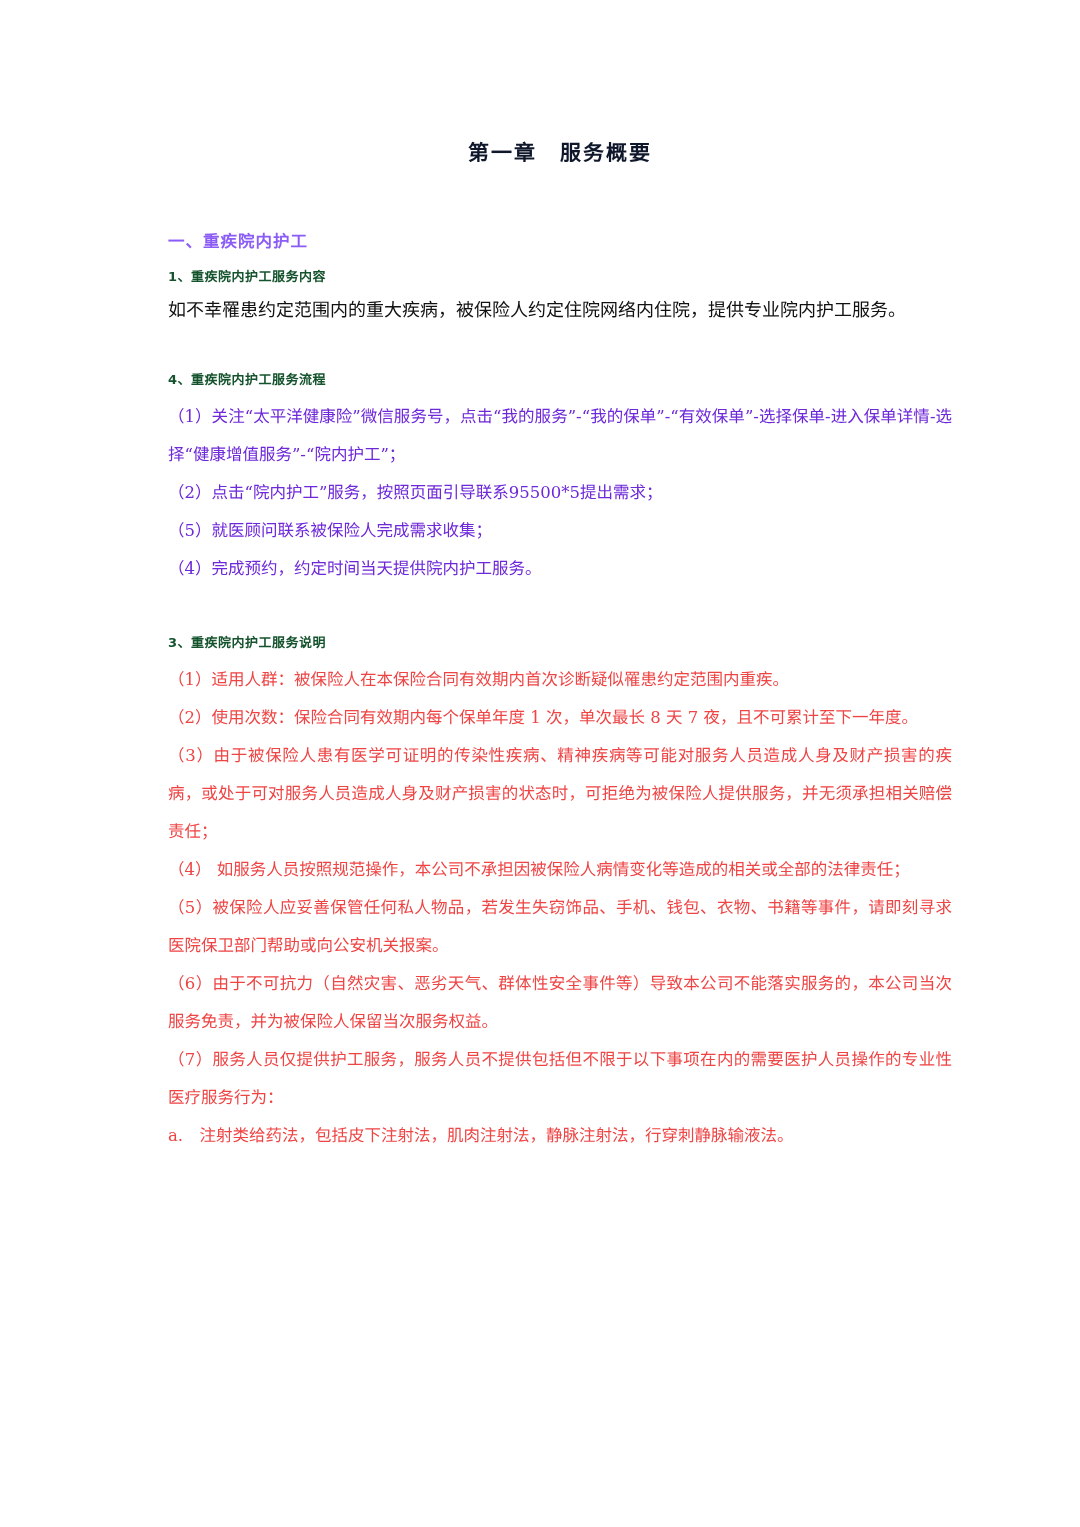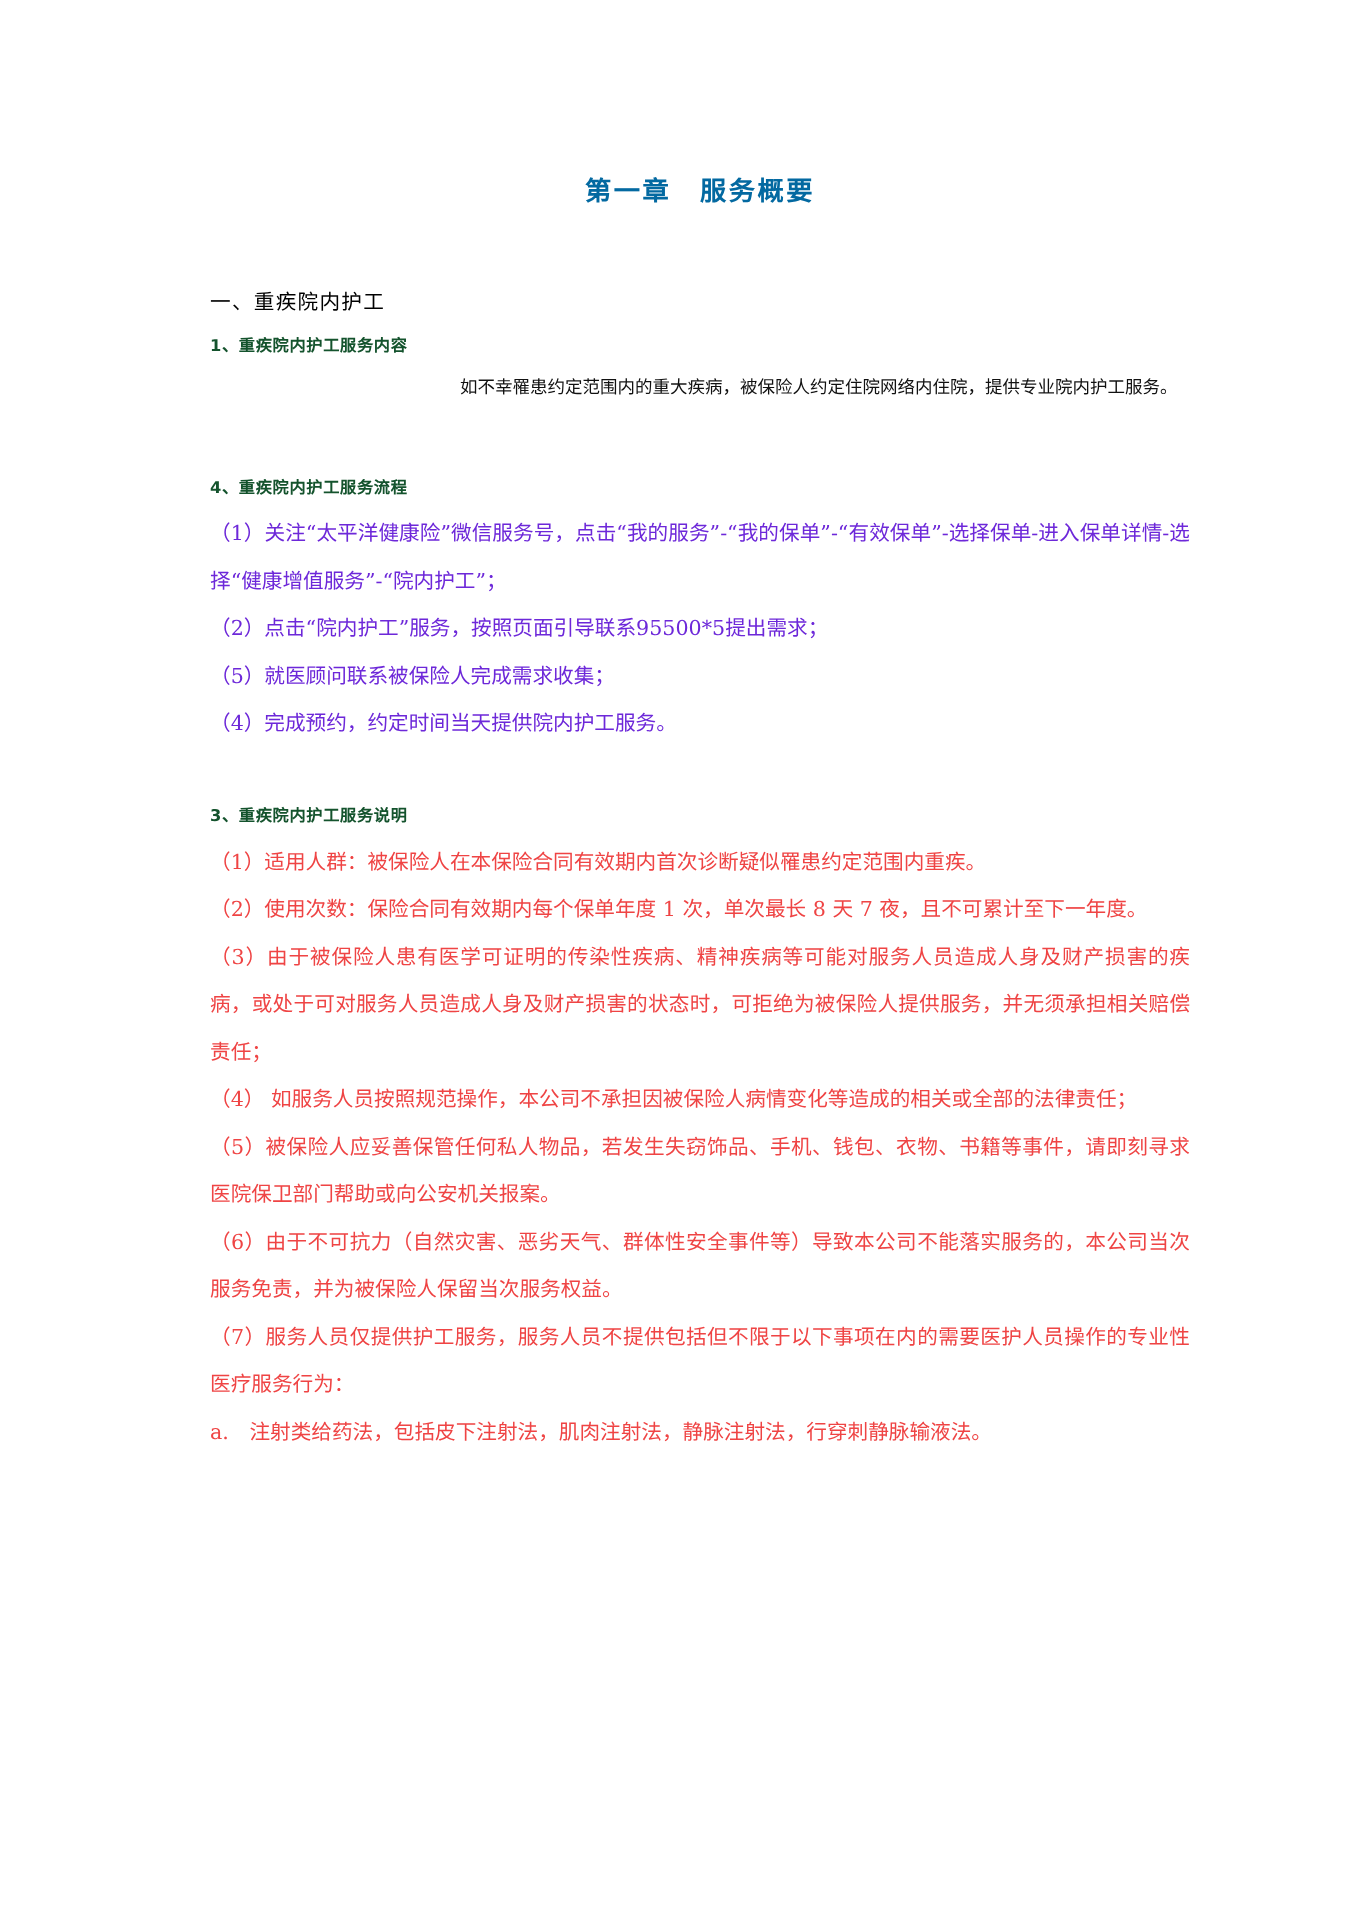--- a/index.html
+++ b/index.html
@@ -30,7 +30,7 @@
     letter-spacing: 2px;
     margin: 0 0 0 0;
     padding-top: 18px;
-    color: #0369a1;
+    color: #0f172a;
   }
   .spacer-lg { height: 62px; }
 

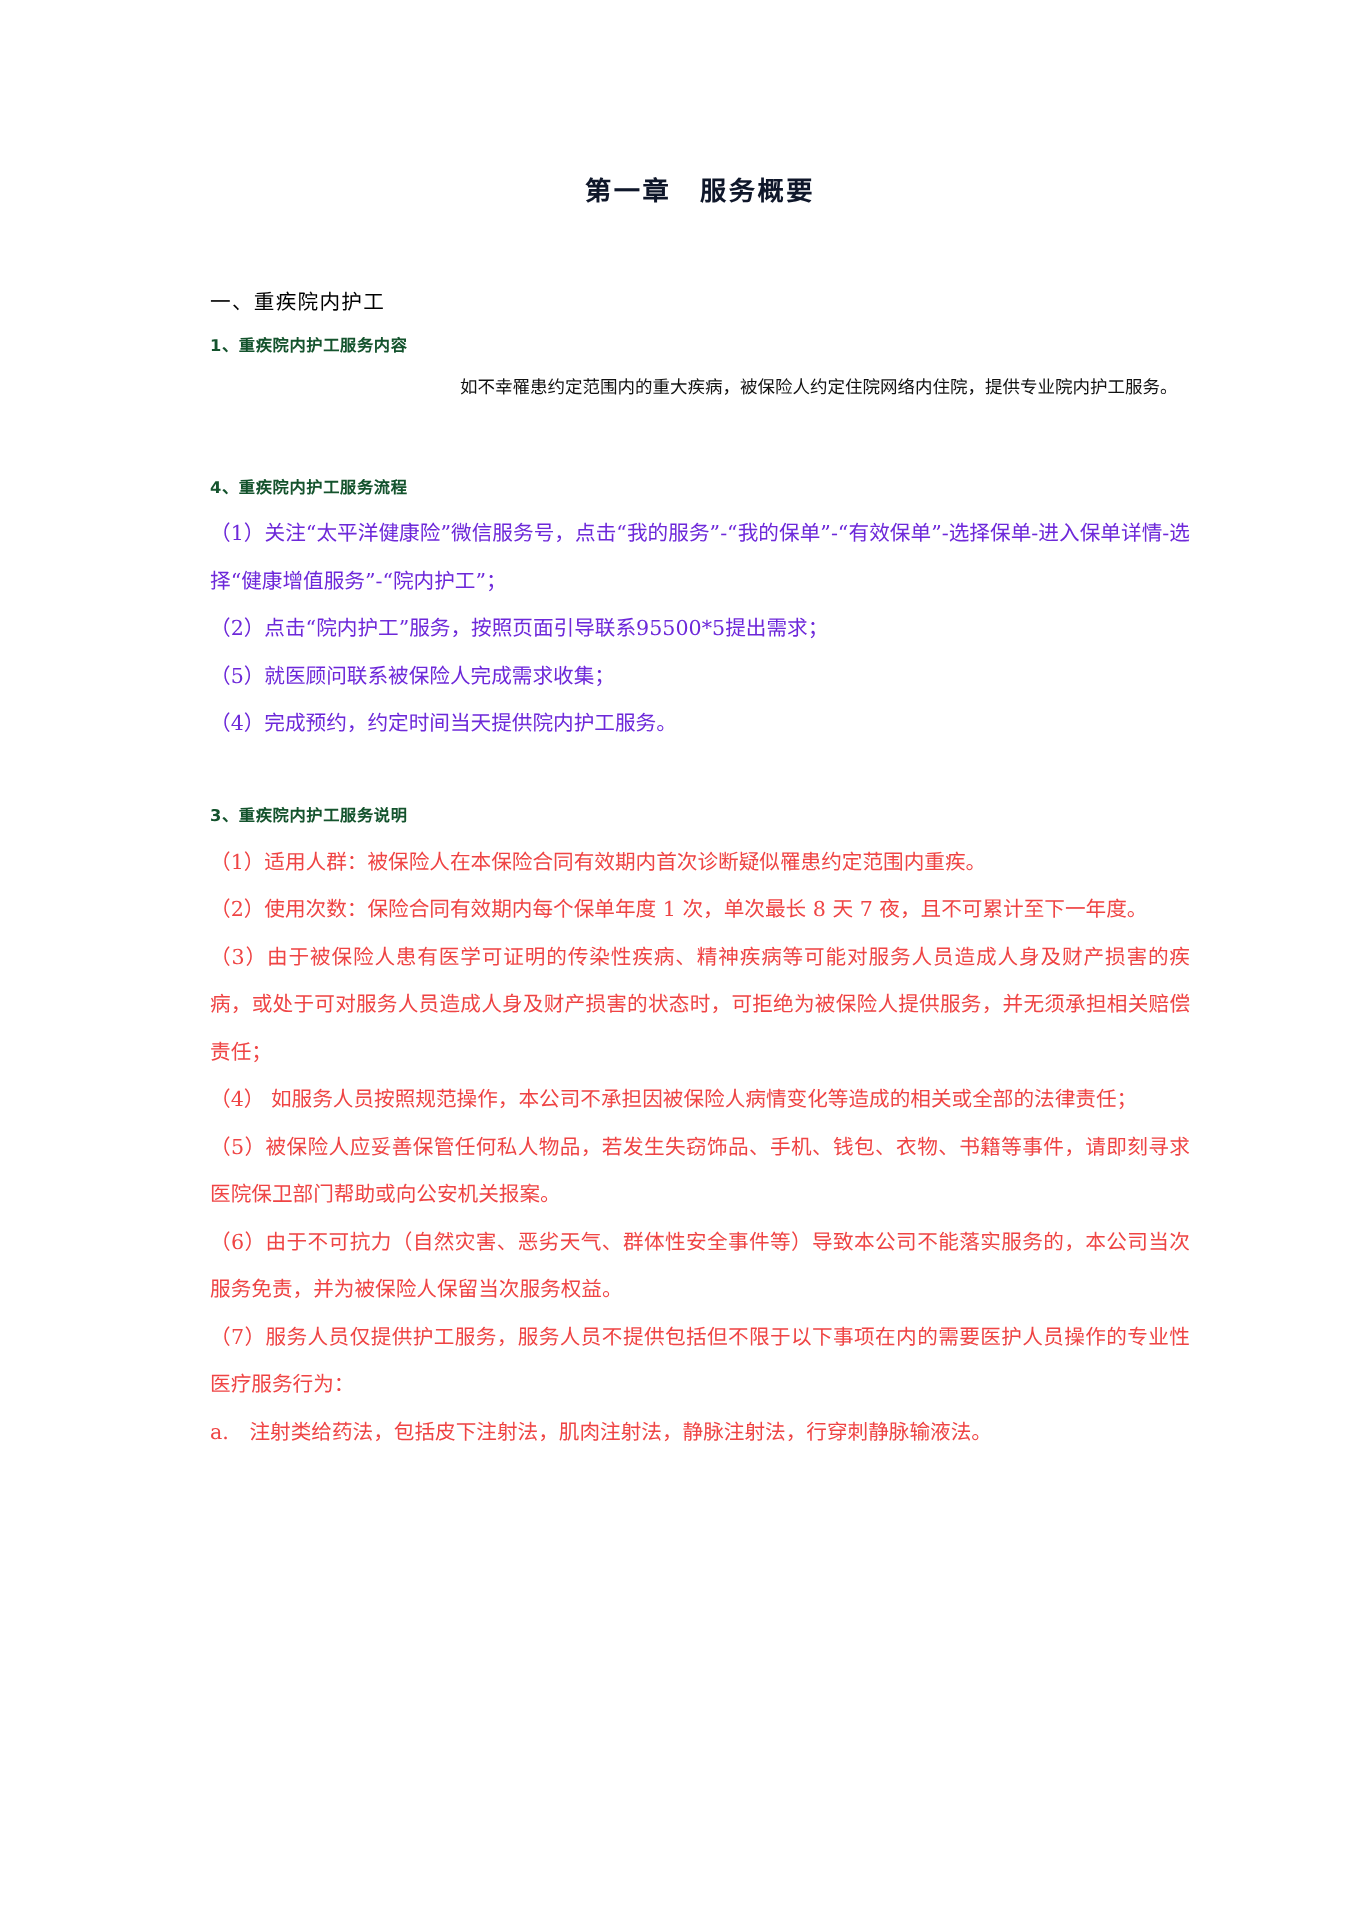--- a/index.html
+++ b/index.html
@@ -36,9 +36,9 @@
 
   .h2 {
     font-family: "DejaVu Sans", "Liberation Sans", sans-serif;
-    font-weight: normal;
+    font-weight: bold;
     font-size: 16.5px;
-    color: #000000;
+    color: #8b5cf6;
     letter-spacing: 1px;
     margin: 0 0 14px 0;
   }

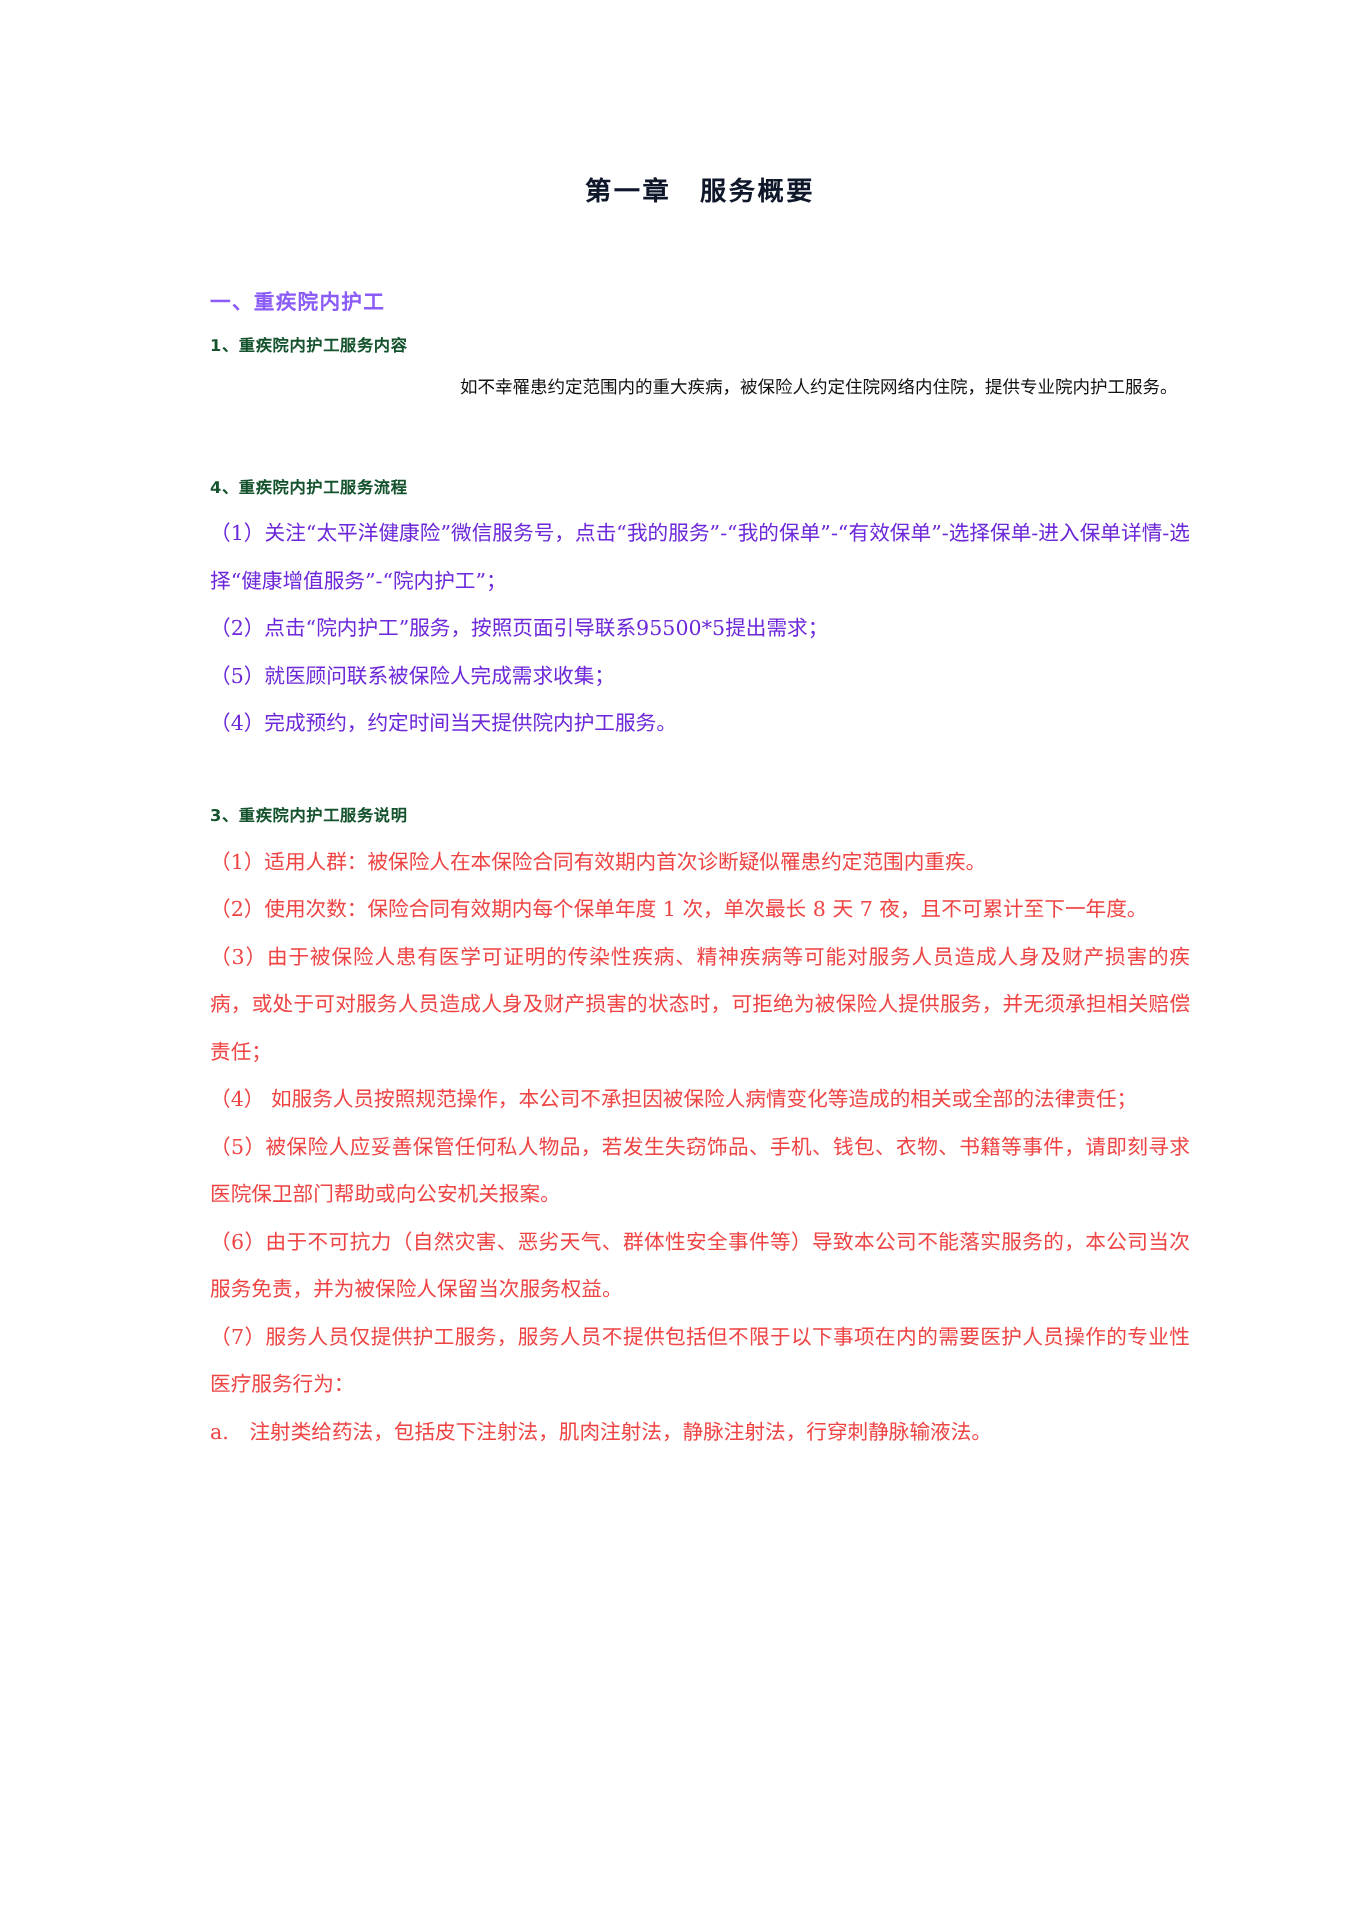--- a/index.html
+++ b/index.html
@@ -52,12 +52,11 @@
   }
   .para-tight {
     font-family: "DejaVu Sans", "Liberation Sans", sans-serif;
-    font-size: 14px;
+    font-size: 18px;
     line-height: 30px;
     color: #111;
-    margin: 10px;
+    margin: 0;
     letter-spacing: 0px;
-    text-align: right;
   }
   .list-item {
     font-family: "DejaVu Serif", "Liberation Serif", serif;

